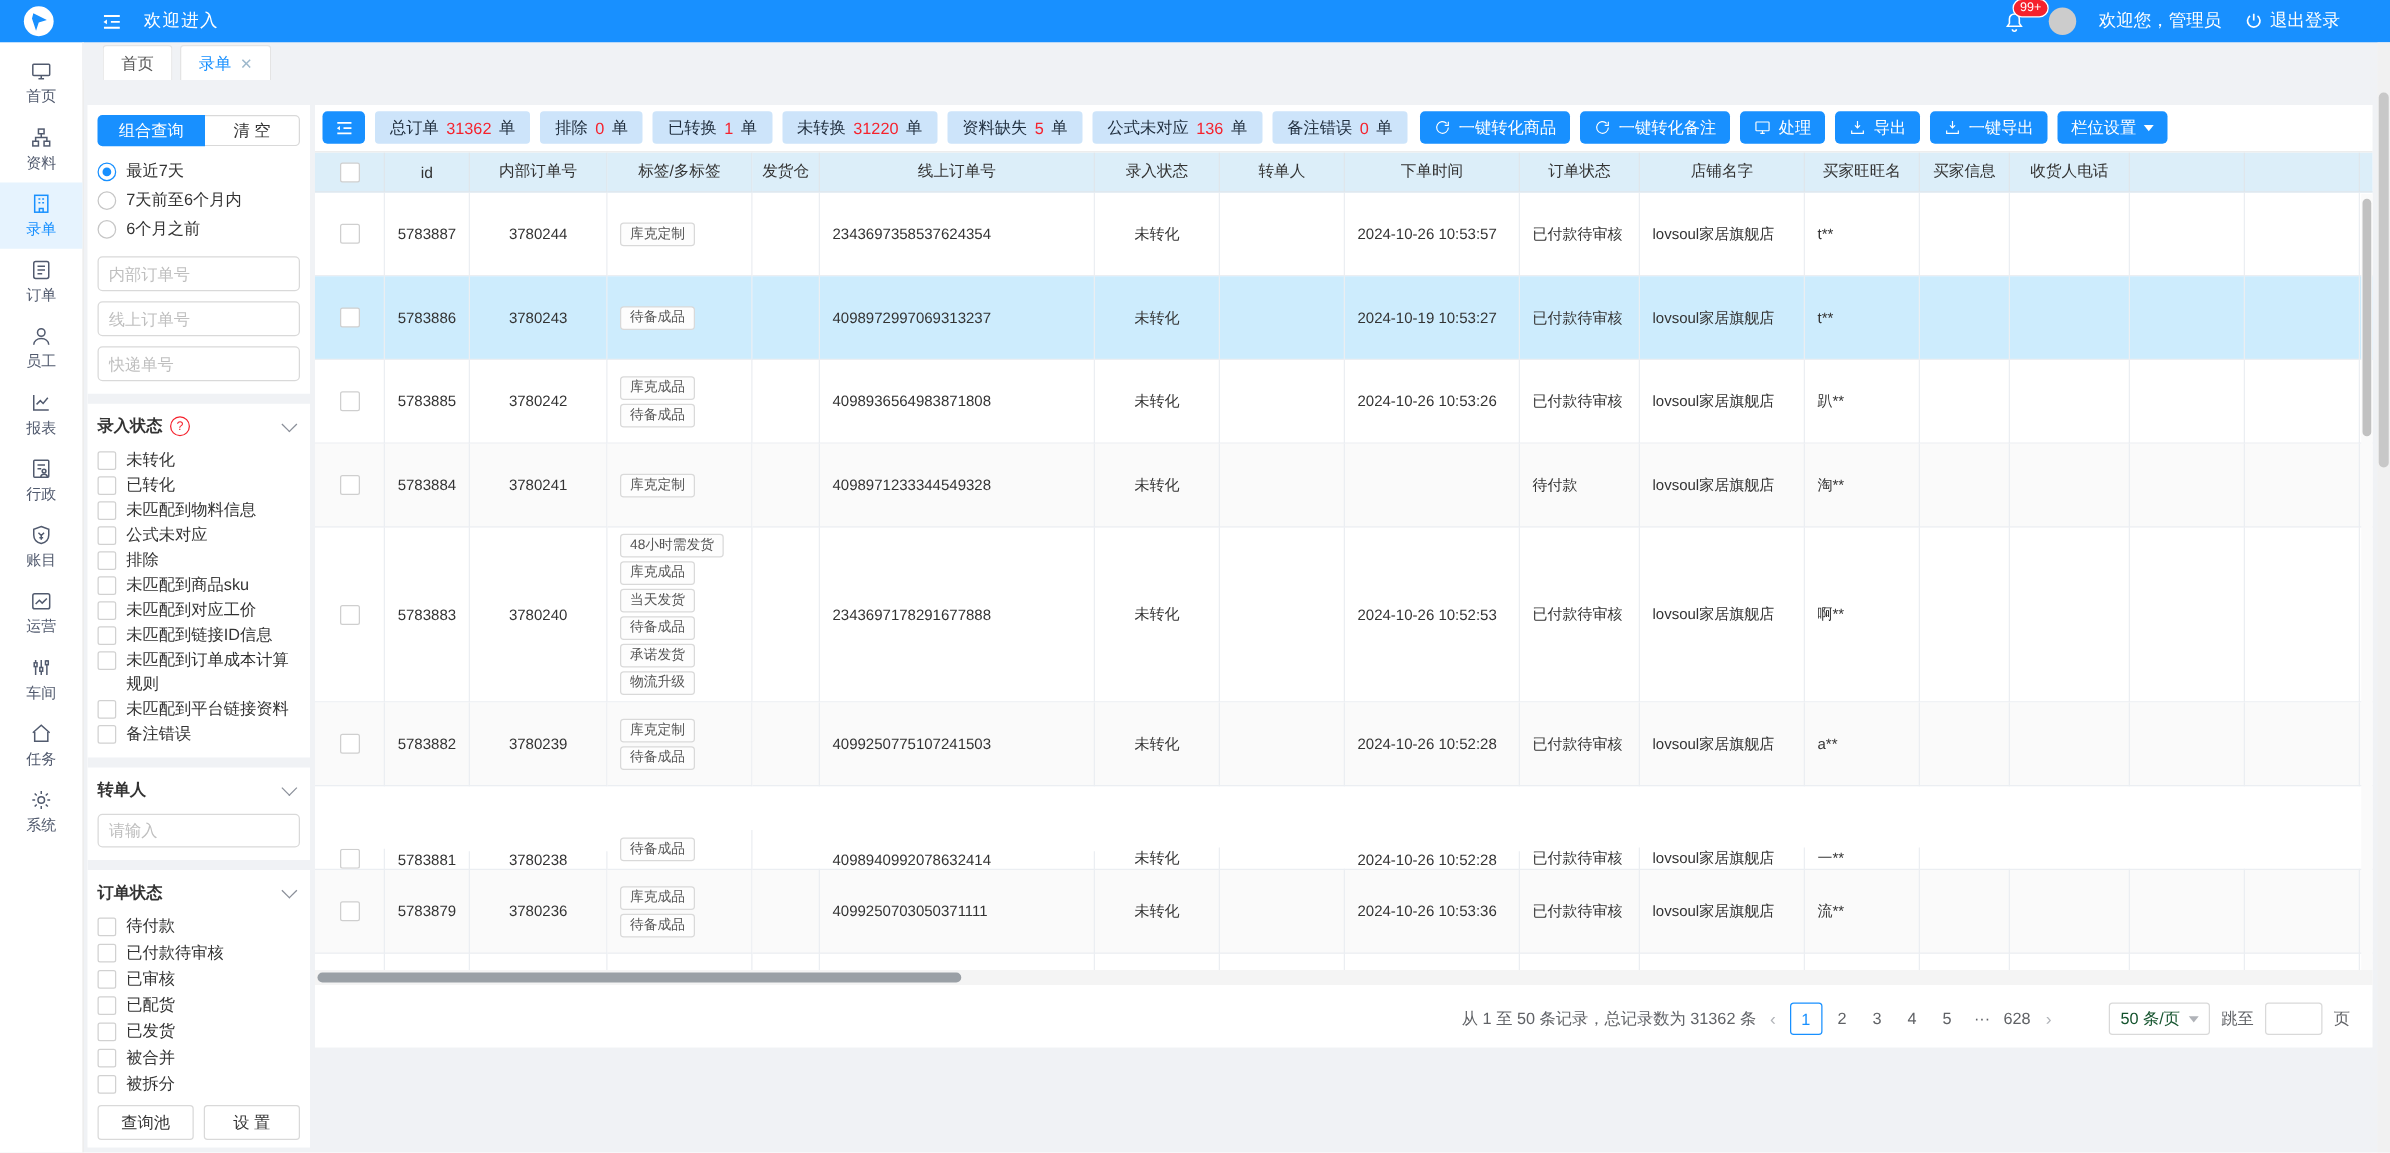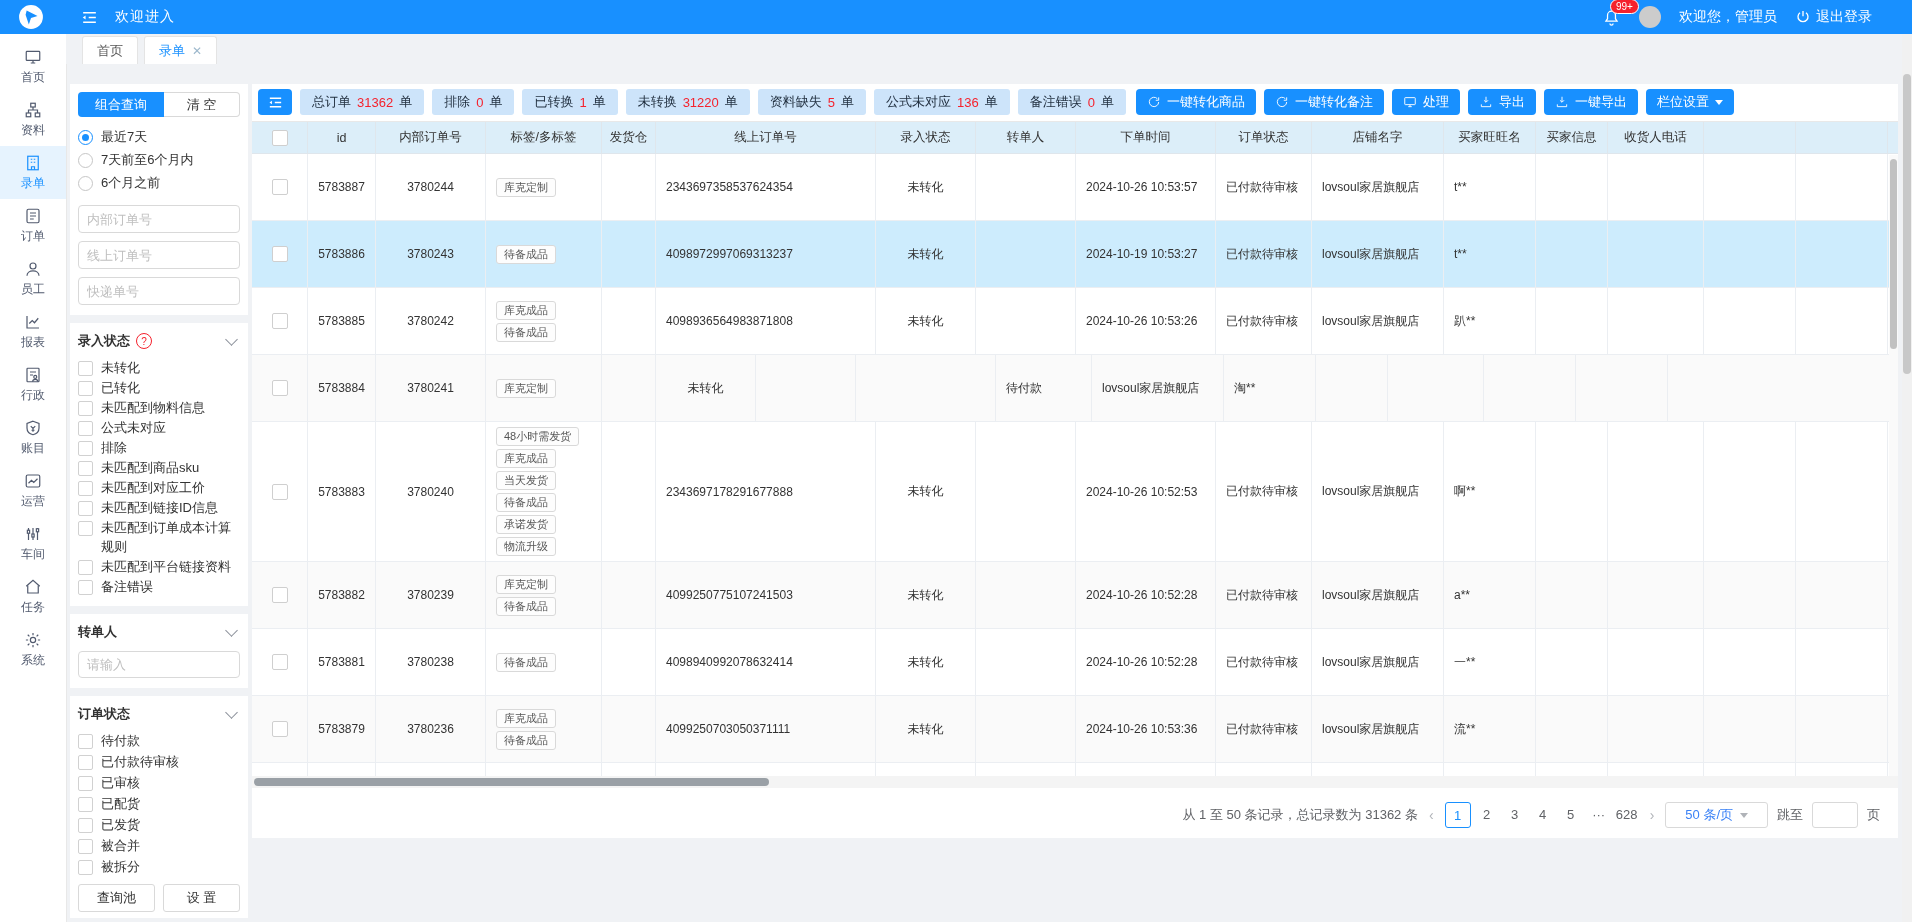--- a/index.html
+++ b/index.html
@@ -687,6 +687,9 @@
           <div class="tcell" style="width: 54px; flex: 0 0 54px;">
             <span></span>
           </div>
+          <div class="tcell" style="width: 220px; flex: 0 0 220px;">
+            <span>4098971233344549328</span>
+          </div>
           <div class="tcell center" style="width: 100px; flex: 0 0 100px;">
             <span>未转化</span>
           </div>

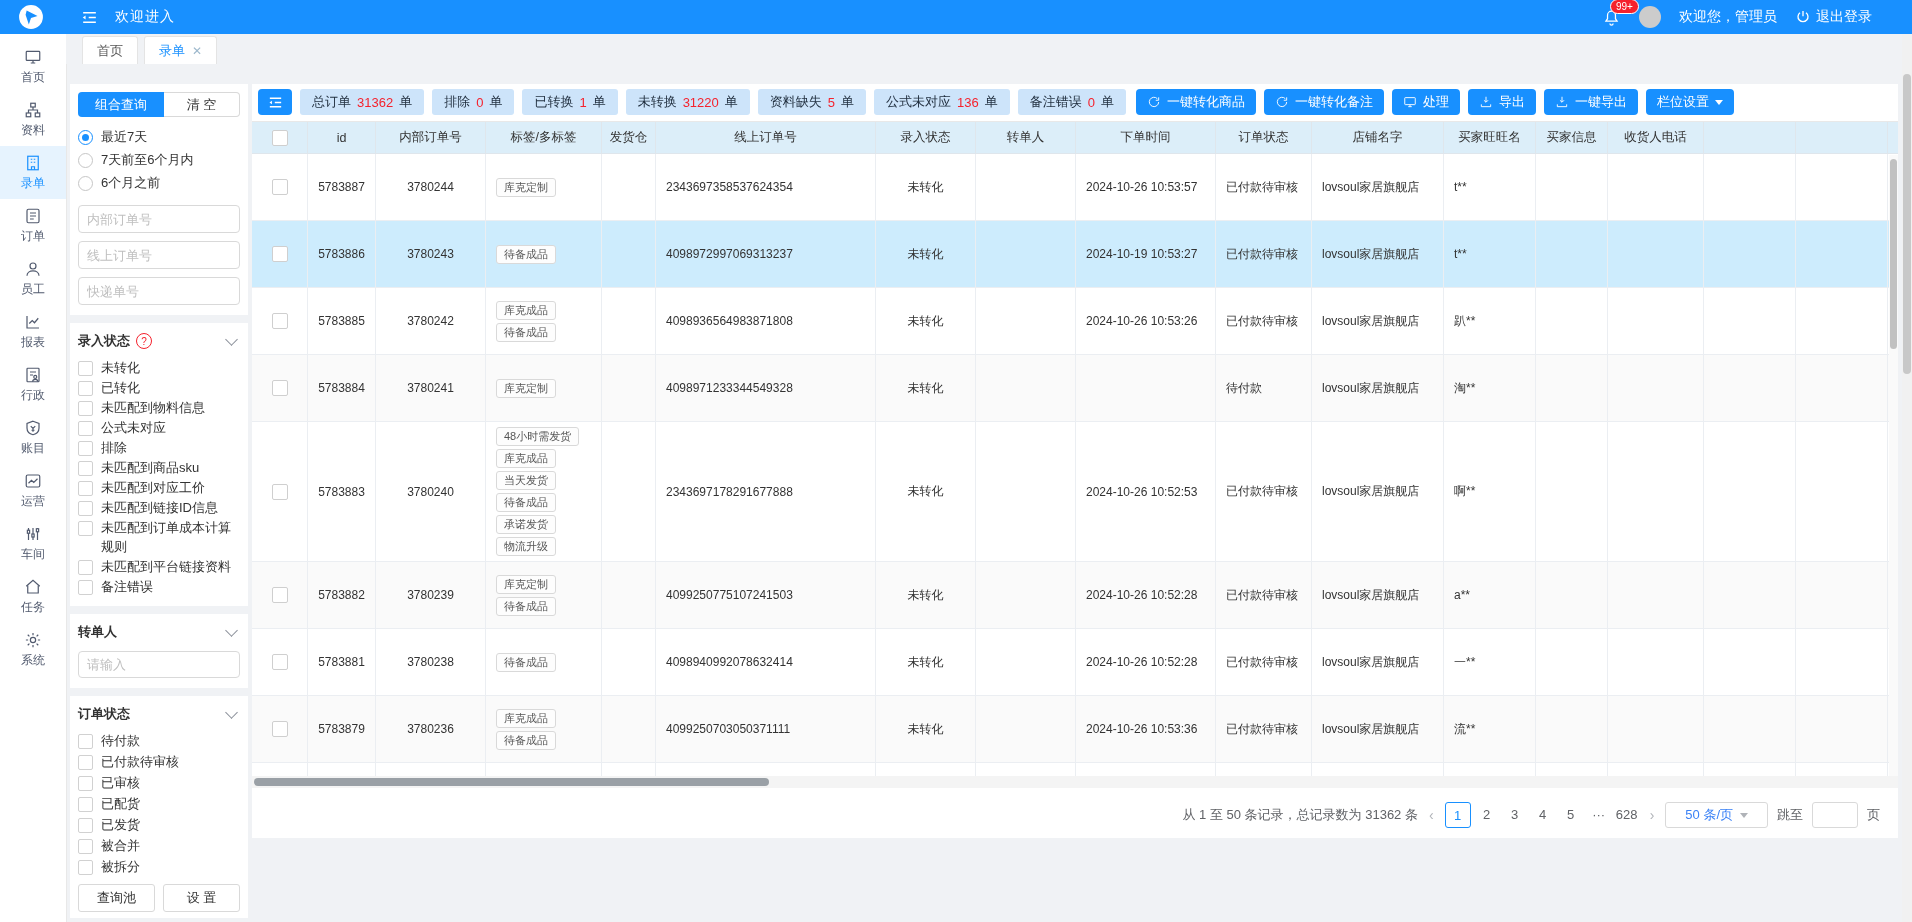--- a/index.html
+++ b/index.html
@@ -818,7 +818,7 @@
           <div class="tcell" style="width: 92px; flex: 0 0 92px;"></div>
           <div class="tcell" style="flex: 1 1 0%;"></div>
         </div>
-        <div class="trow tbody-row" style="height: 67px;">
+        <div class="trow tbody-row" style="height: 67px; align-items: flex-end;">
           <div class="tcell" style="width: 56px; flex: 0 0 56px; justify-content: center;">
             <span class="rowchk"></span>
           </div>

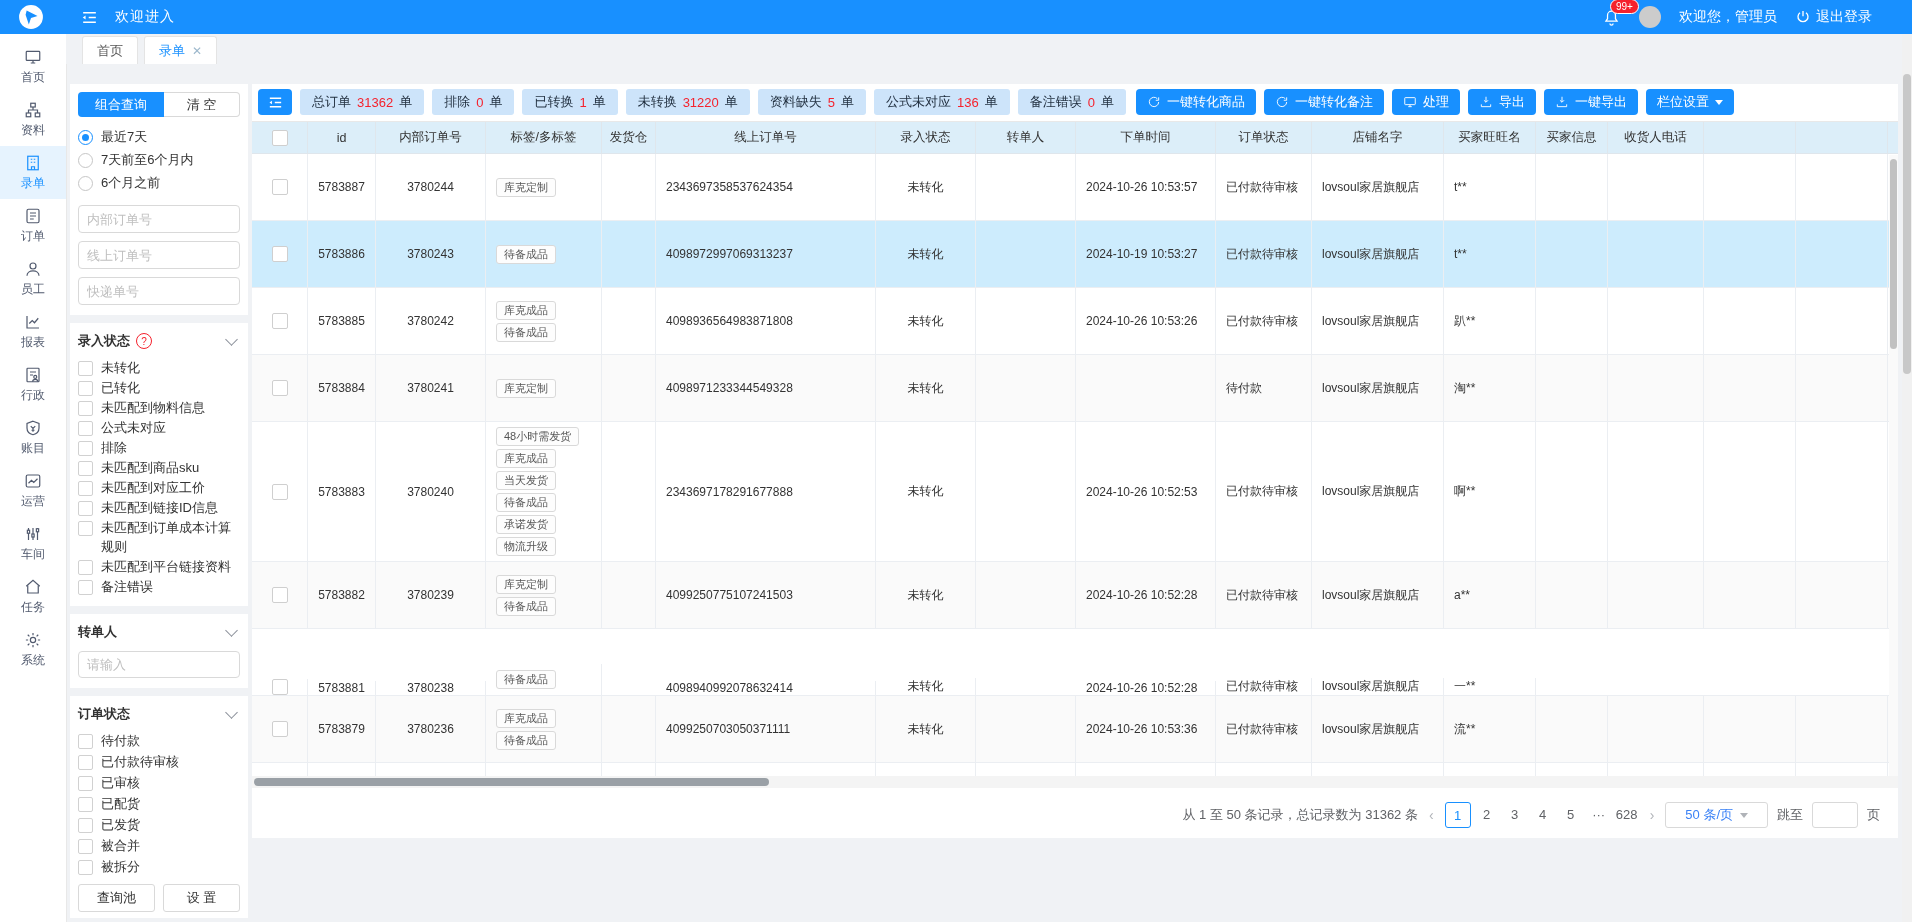--- a/index.html
+++ b/index.html
@@ -91,7 +91,7 @@
   .pg-num{min-width:24px;height:24px;display:flex;align-items:center;justify-content:center;cursor:pointer;color:#606266;}
   .pg-num.active{border:1px solid #1890ff;color:#1890ff;border-radius:3px;background:#fff;}
   #page-size{border:1px solid #d9d9d9;border-radius:3px;height:24px;display:flex;align-items:center;gap:7px;
-             padding:0 19px;cursor:pointer;color:#3b82f6;}
+             padding:0 8px;cursor:pointer;color:#14532d;margin-left:35px;}
   #page-size .caret{border-top-color:#b0b3b8;}
   #jump-input{width:40px;height:22px;border:1px solid #d9d9d9;border-radius:3px;outline:none;text-align:center;
               font-family:"Liberation Sans",sans-serif;}

